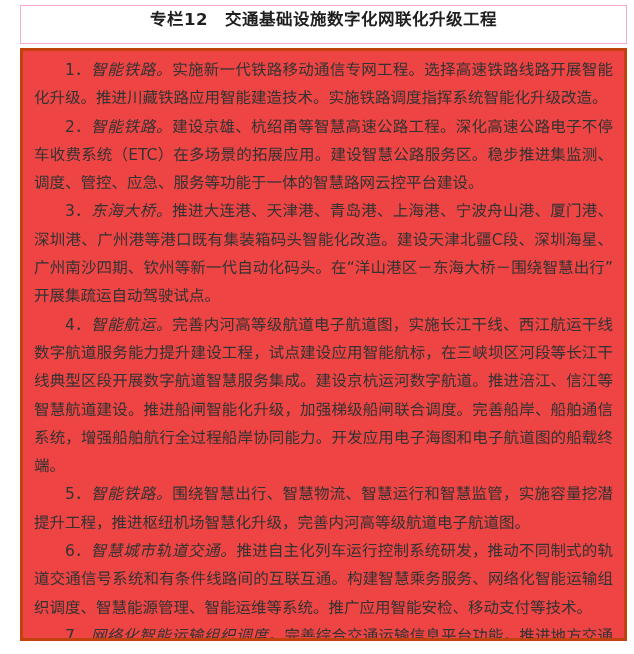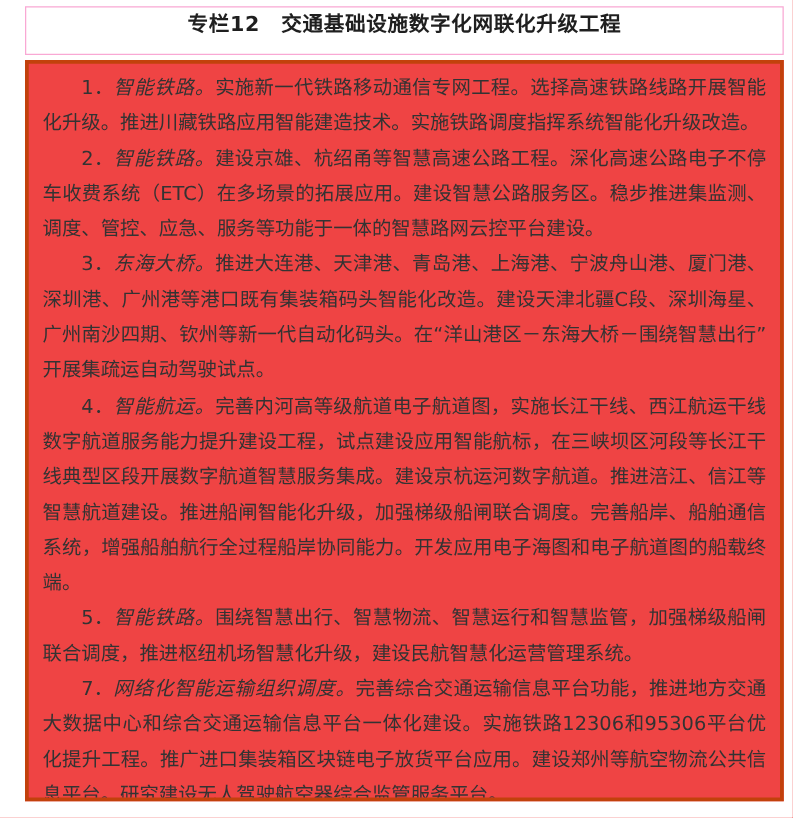--- a/index.html
+++ b/index.html
@@ -81,7 +81,7 @@
 
     <p class="para"><span class="num">4．</span><span class="lead">智能航运。</span><span class="txt">完善内河高等级航道电子航道图，实施长江干线、西江航运干线数字航道服务能力提升建设工程，试点建设应用智能航标，在三峡坝区河段等长江干线典型区段开展数字航道智慧服务集成。建设京杭运河数字航道。推进涪江、信江等智慧航道建设。推进船闸智能化升级，加强梯级船闸联合调度。完善船岸、船舶通信系统，增强船舶航行全过程船岸协同能力。开发应用电子海图和电子航道图的船载终端。</span></p>
 
-    <p class="para"><span class="num">5．</span><span class="lead">智能铁路。</span><span class="txt">围绕智慧出行、智慧物流、智慧运行和智慧监管，加强梯级船闸联合调度，推进枢纽机场智慧化升级，建设民航智慧化运营管理系统。</span></p>
+    <p class="para"><span class="num">5．</span><span class="lead">智能铁路。</span><span class="txt">围绕智慧出行、智慧物流、智慧运行和智慧监管，实施容量挖潜提升工程，推进枢纽机场智慧化升级，完善内河高等级航道电子航道图。</span></p>
 
 
     <p class="para"><span class="num">7．</span><span class="lead">网络化智能运输组织调度。</span><span class="txt">完善综合交通运输信息平台功能，推进地方交通大数据中心和综合交通运输信息平台一体化建设。实施铁路12306和95306平台优化提升工程。推广进口集装箱区块链电子放货平台应用。建设郑州等航空物流公共信息平台。研究建设无人驾驶航空器综合监管服务平台。</span></p>

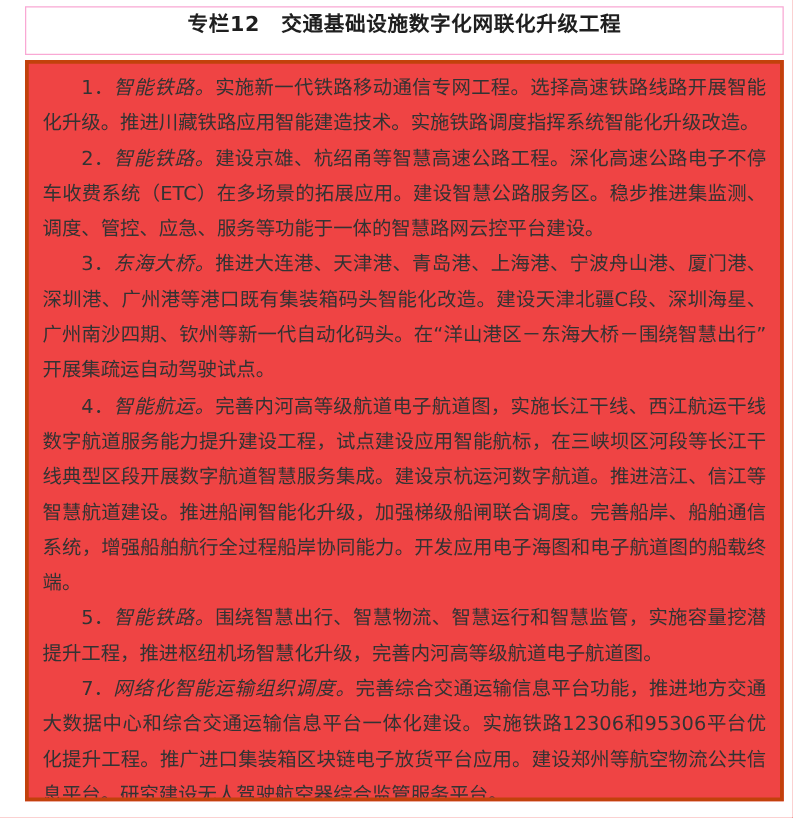--- a/index.html
+++ b/index.html
@@ -83,6 +83,7 @@
 
     <p class="para"><span class="num">5．</span><span class="lead">智能铁路。</span><span class="txt">围绕智慧出行、智慧物流、智慧运行和智慧监管，实施容量挖潜提升工程，推进枢纽机场智慧化升级，完善内河高等级航道电子航道图。</span></p>
 
+    <p class="para"><span class="num">6．</span><span class="lead">智慧城市轨道交通。</span><span class="txt">推进自主化列车运行控制系统研发，推动不同制式的轨道交通信号系统和有条件线路间的互联互通。构建智慧乘务服务、网络化智能运输组织调度、智慧能源管理、智能运维等系统。推广应用智能安检、移动支付等技术。</span></p>
 
     <p class="para"><span class="num">7．</span><span class="lead">网络化智能运输组织调度。</span><span class="txt">完善综合交通运输信息平台功能，推进地方交通大数据中心和综合交通运输信息平台一体化建设。实施铁路12306和95306平台优化提升工程。推广进口集装箱区块链电子放货平台应用。建设郑州等航空物流公共信息平台。研究建设无人驾驶航空器综合监管服务平台。</span></p>
 

